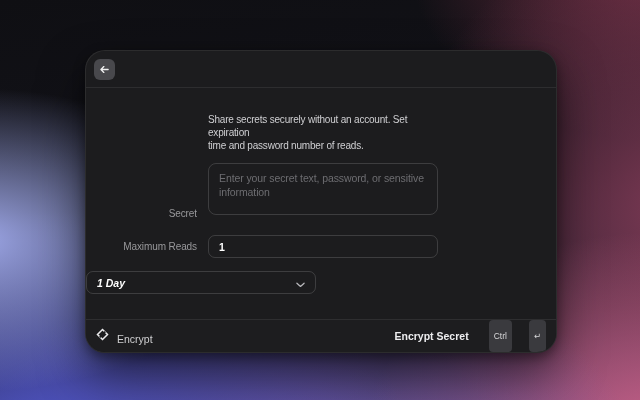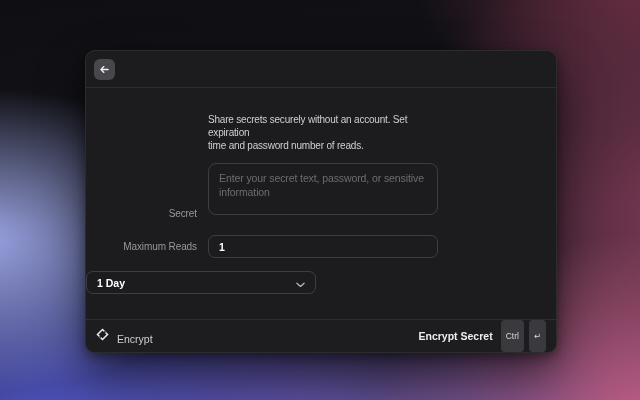--- a/index.html
+++ b/index.html
@@ -20,7 +20,7 @@
     position:absolute; left:85px; top:50px; width:472px; height:303px;
     background:#1c1c1e;
     border:1px solid rgba(255,255,255,0.07);
-    border-radius:10px;
+    border-radius:20px;
     box-shadow:0 22px 45px rgba(0,0,0,0.5), 0 4px 12px rgba(0,0,0,0.4);
     display:flex; flex-direction:column; overflow:hidden;
     color:#e8e8ea;

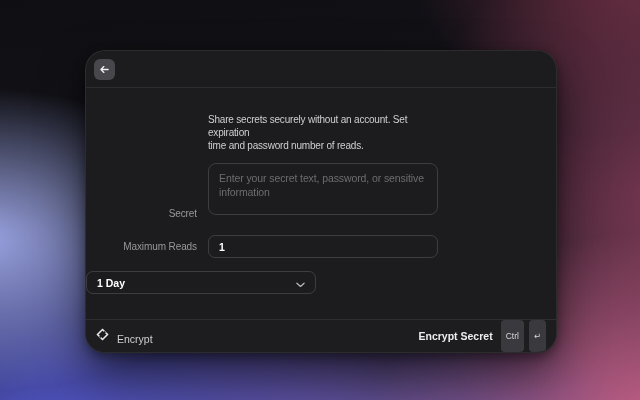--- a/index.html
+++ b/index.html
@@ -68,7 +68,7 @@
     display:flex; align-items:center; justify-content:space-between;
     padding:0 10px; cursor:pointer;
   }
-  .dropdown-value { font-size:10.5px; font-weight:bold; color:#ffffff; }
+  .dropdown-value { font-size:10.5px; font-weight:bold; color:#ffffff;font-style:italic; }
   .win-footer {
     flex:0 0 28px; border-top:1px solid rgba(255,255,255,0.08);
     display:flex; align-items:center; justify-content:space-between; padding:0 10px;

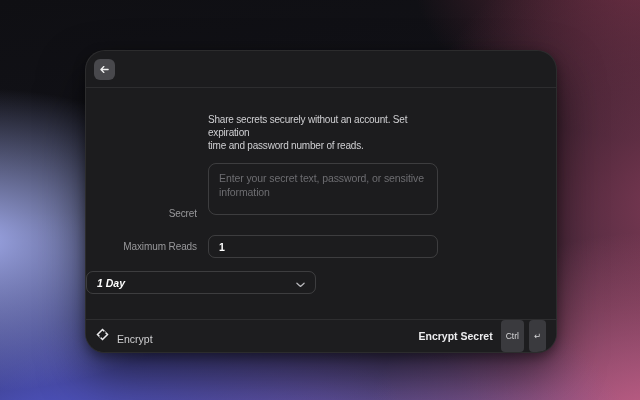--- a/index.html
+++ b/index.html
@@ -76,7 +76,7 @@
   }
   .footer-left { display:flex; align-items:flex-end; gap:8px; }
   .footer-left .cmd-name { font-size:10.5px; color:#cfcfd1; }
-  .footer-right { display:flex; align-items:center; gap:5px; cursor:pointer; }
+  .footer-right { display:flex; align-items:center; gap:17px; cursor:pointer; }
   .action-label { font-size:10.5px; font-weight:bold; color:#ededef; margin-right:3px; }
   .key-badge {
     background:#3a3a3e; border-radius:4px; color:#d8d8da;

